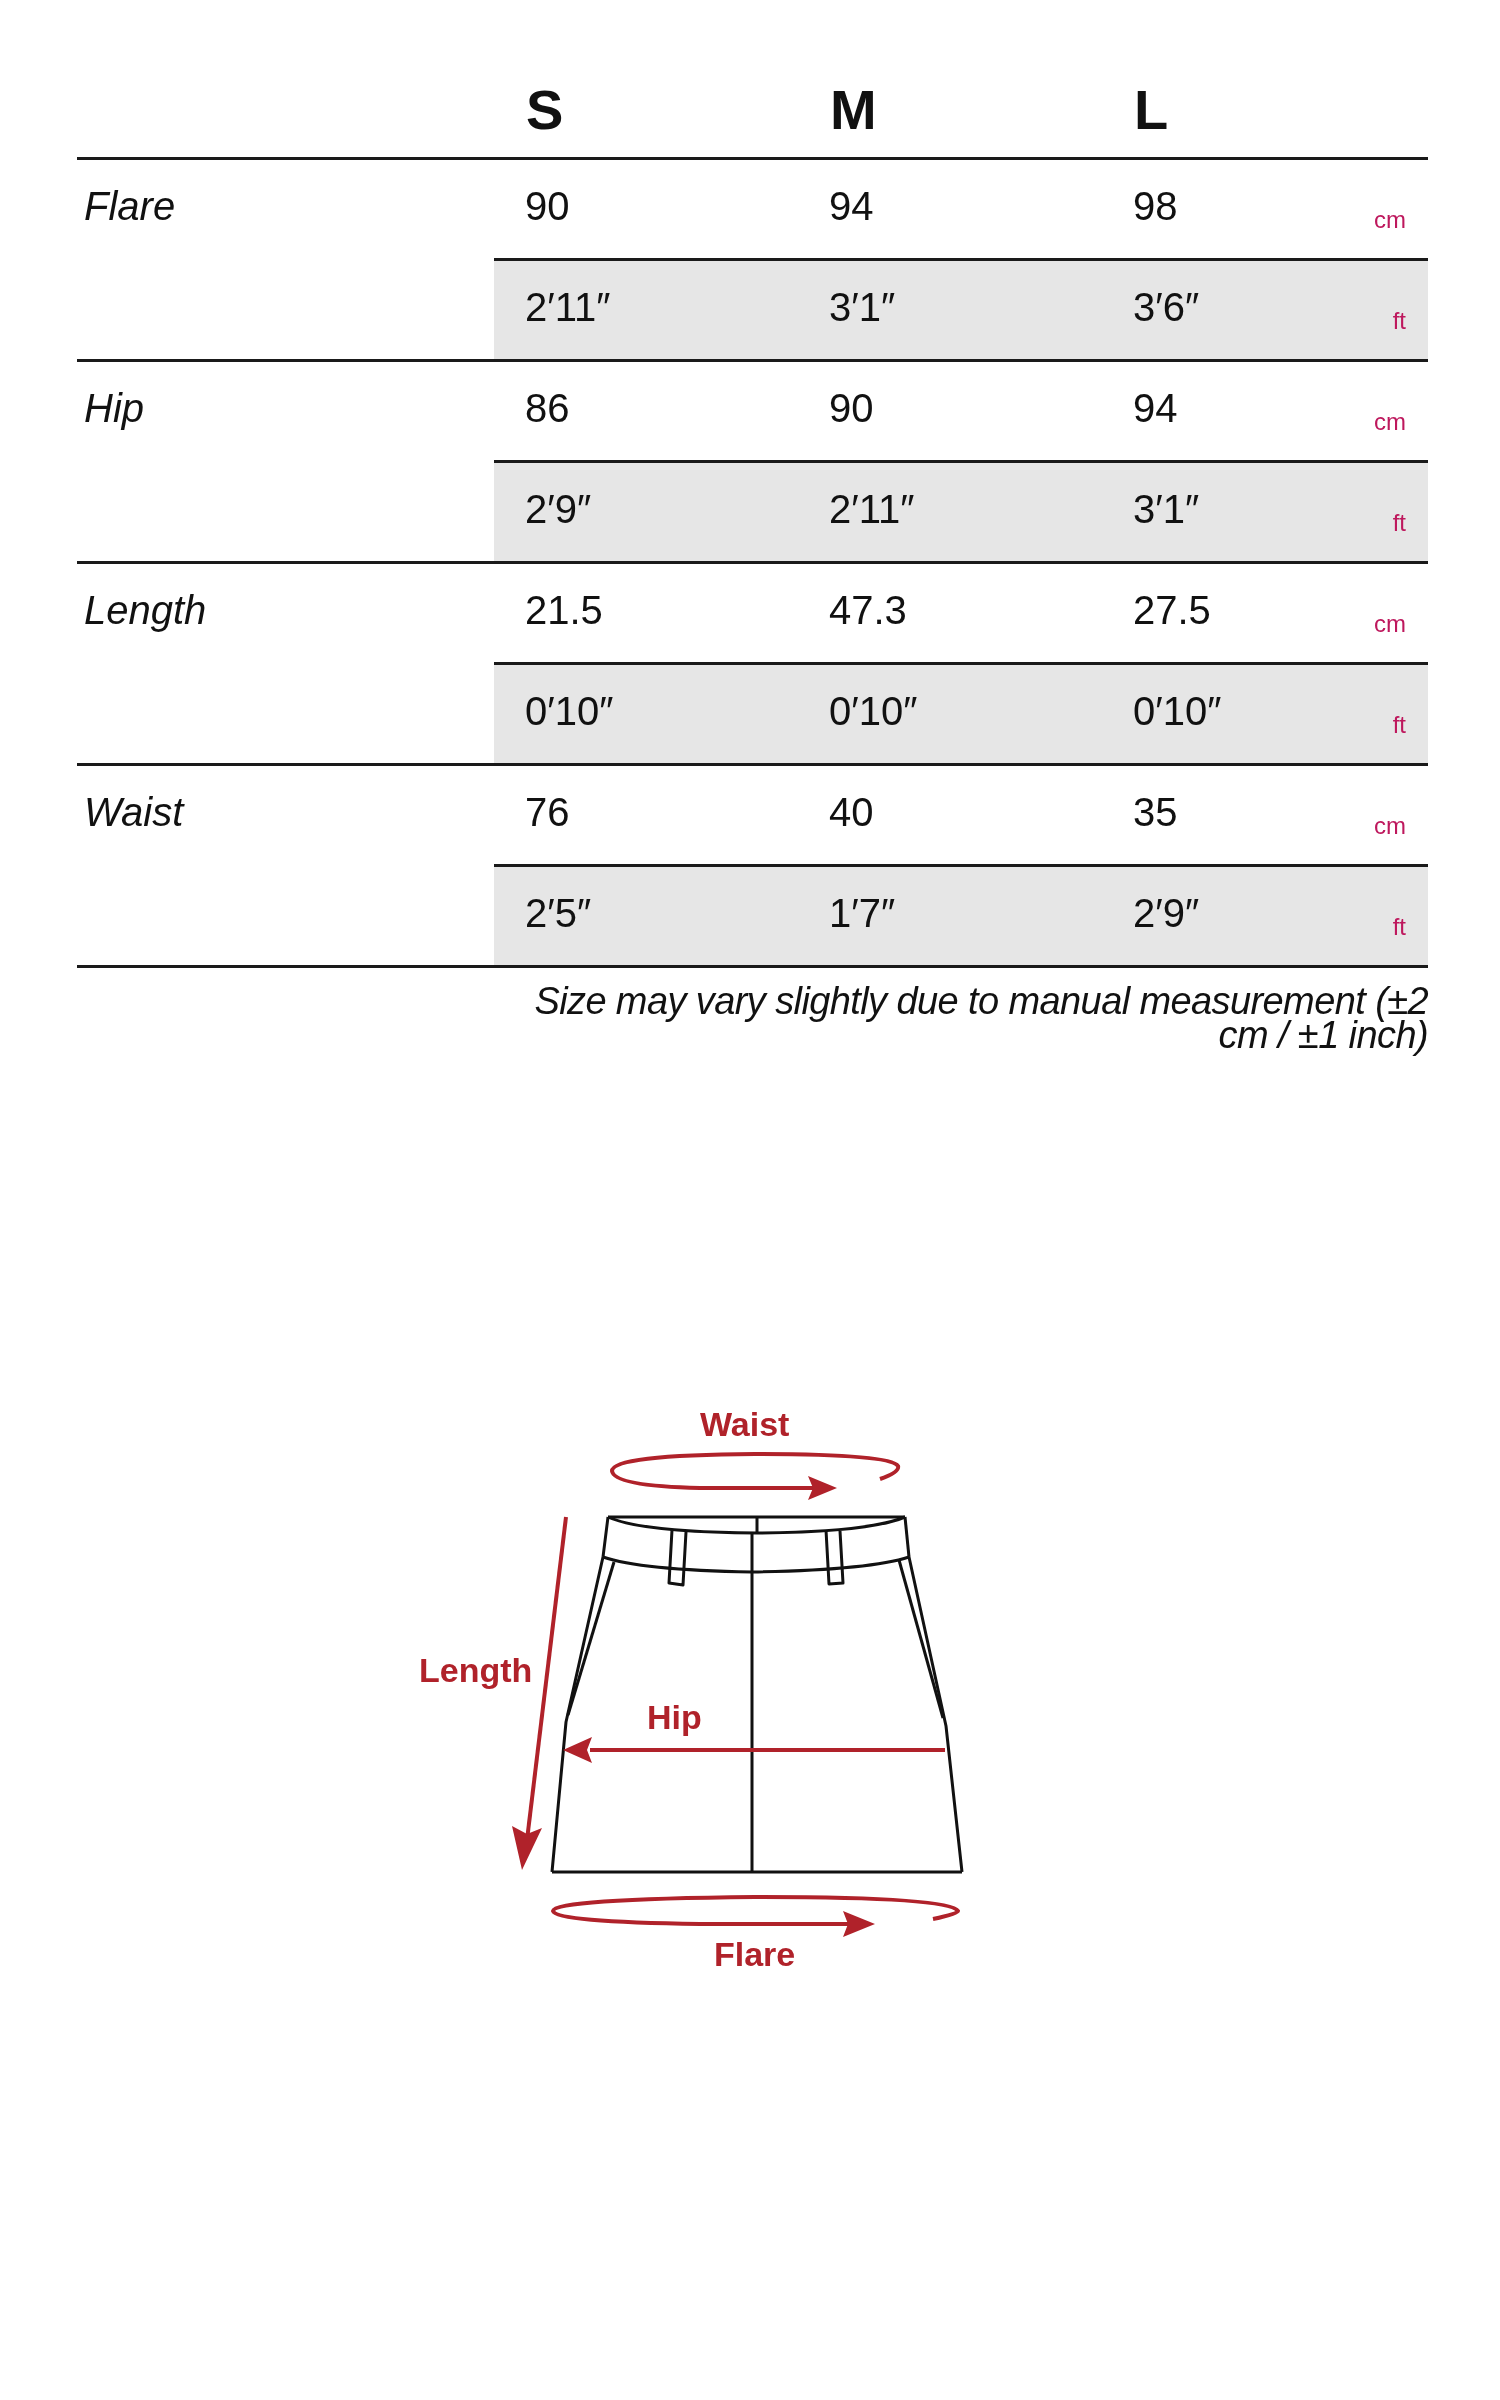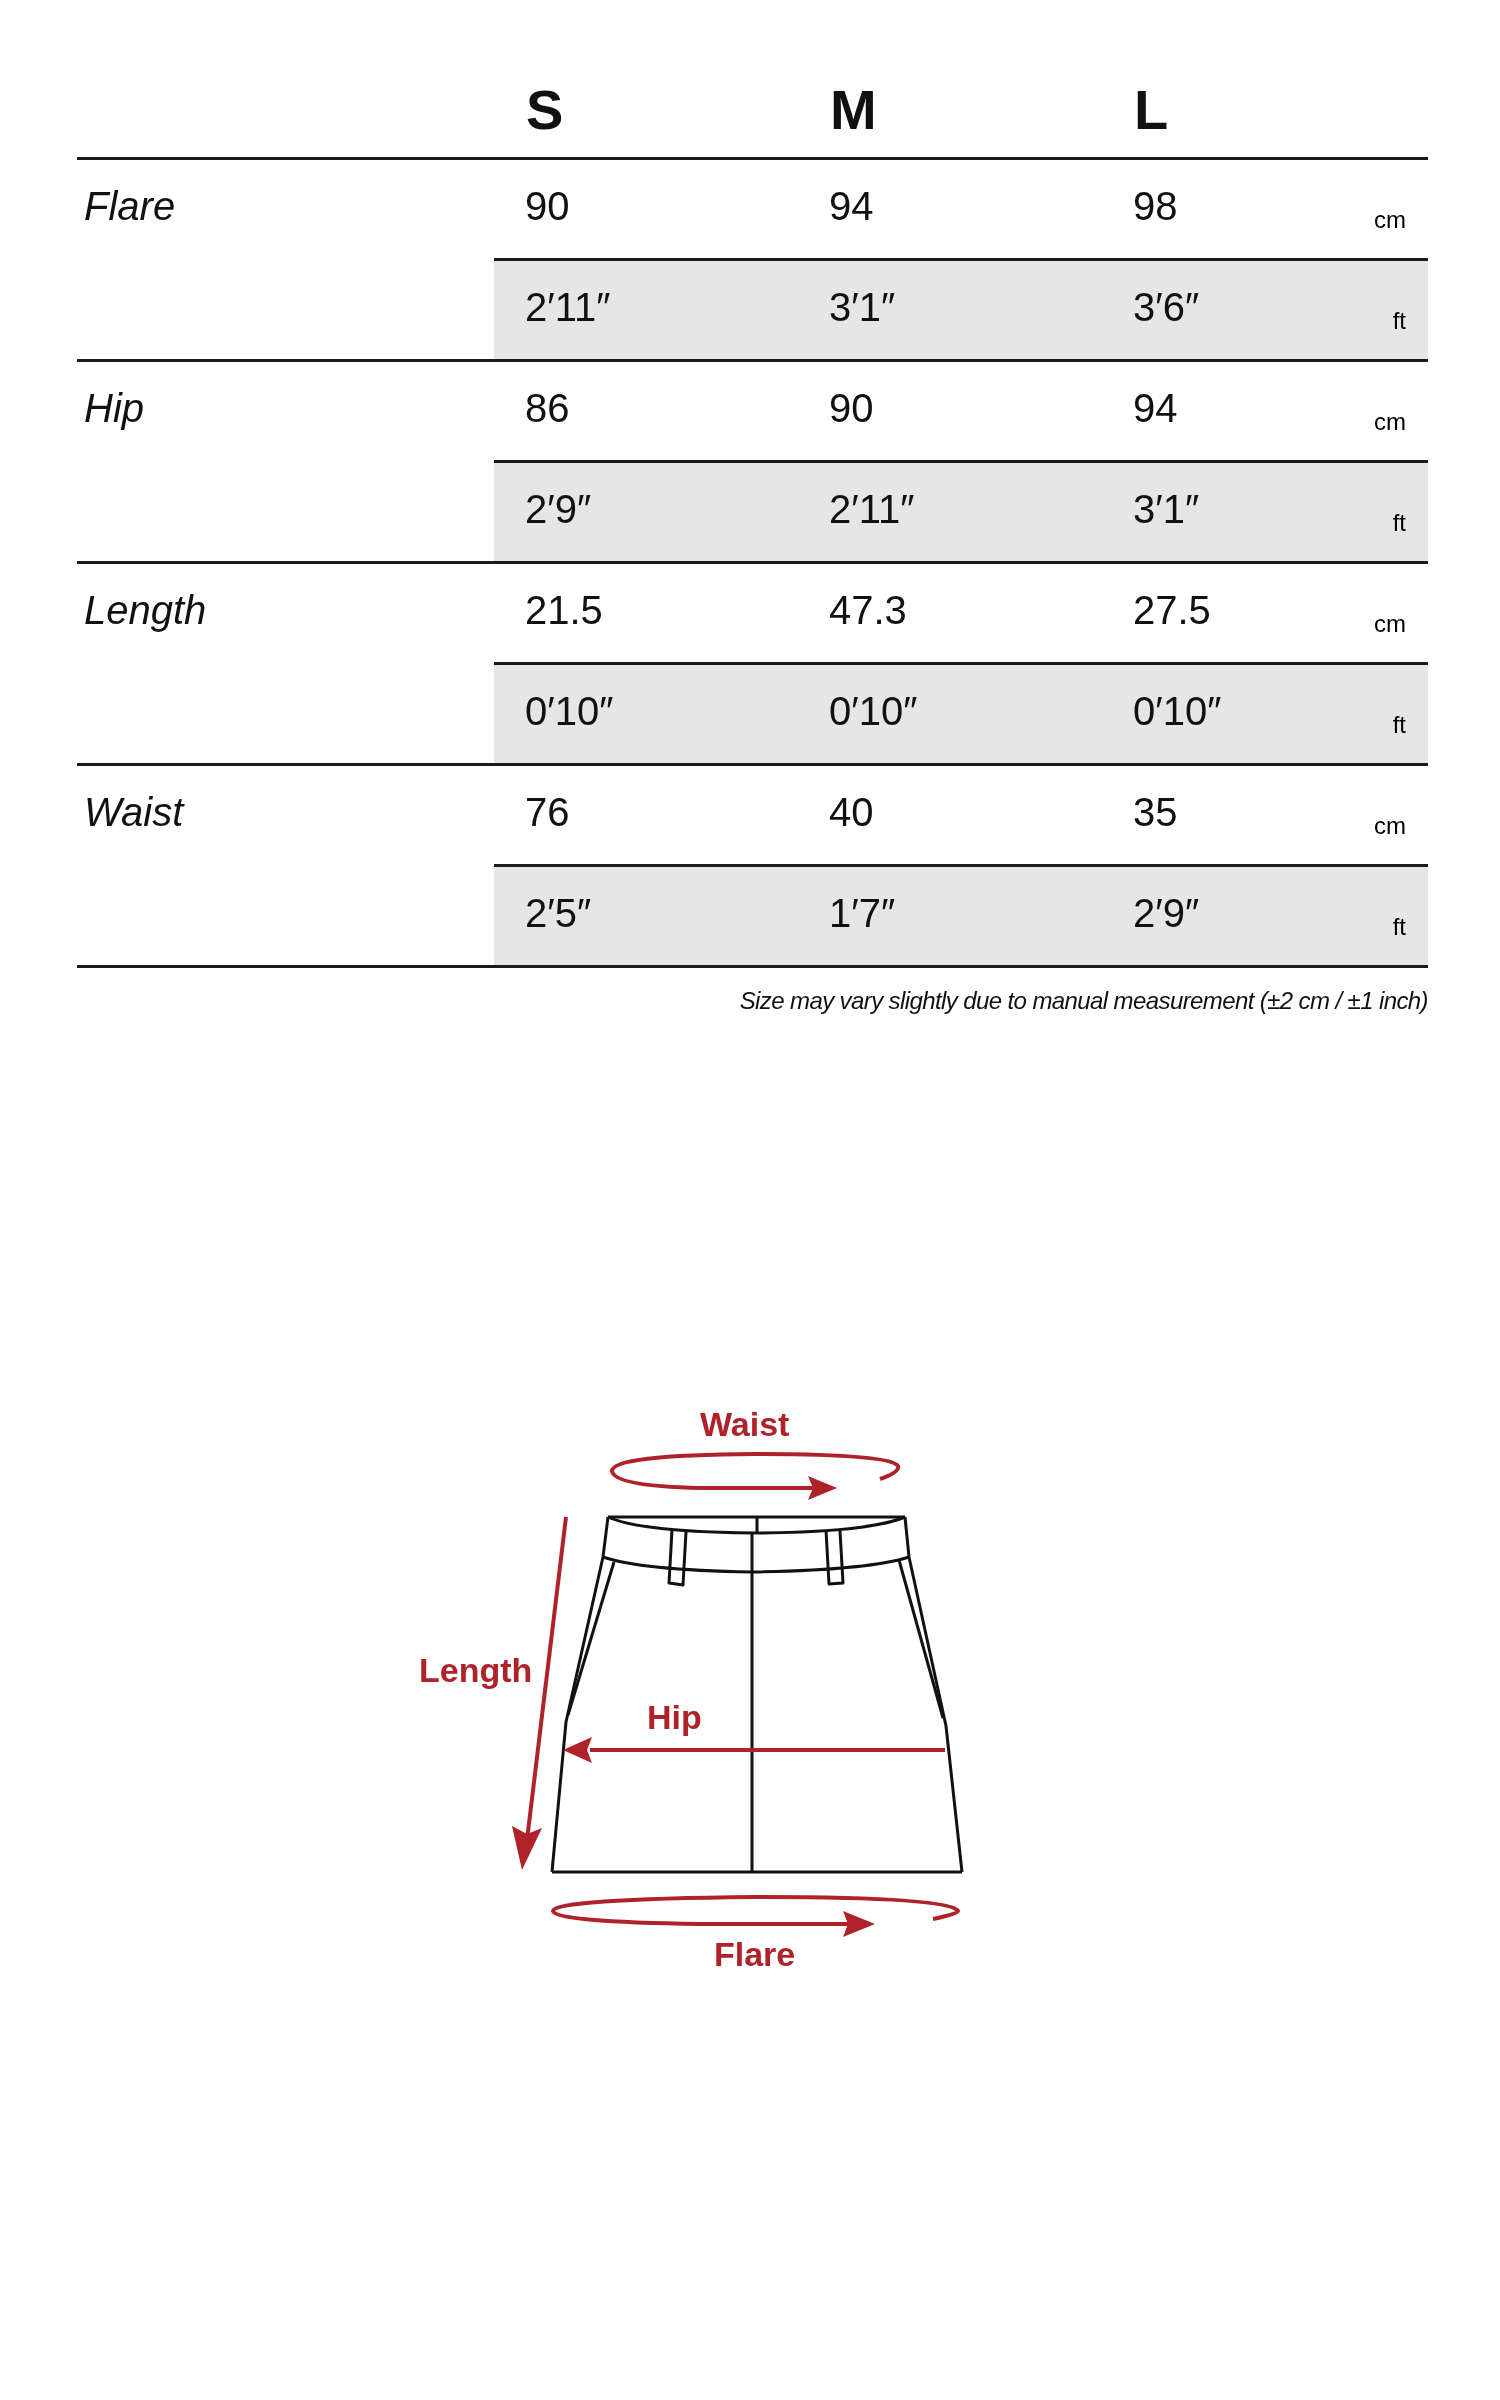--- a/index.html
+++ b/index.html
@@ -9,7 +9,7 @@
   .gray { position: absolute; background: #e6e6e6; }
   .row-label { position: absolute; left: 84px; font-style: italic; font-size: 40px; line-height: 44px; }
   .cell { position: absolute; font-size: 40px; line-height: 44px; text-align: center; }
-  .unit { position: absolute; font-size: 24px; color: #000000; line-height: 26px; text-align: right; width: 60px; left: 1346px; }
+  .unit { position: absolute; font-size: 24px; color: #be185d; line-height: 26px; text-align: right; width: 60px; left: 1346px; }
   .footnote { position: absolute; left: 520px; top: 984px; width: 908px; text-align: right; font-style: italic; font-size: 24px; line-height: 34px; letter-spacing: -0.6px; }
   svg.diagram { position: absolute; left: 0; top: 0; }
   .dlabel { position: absolute; font-weight: bold; font-size: 34px; color: #b0222a; line-height: 36px; }

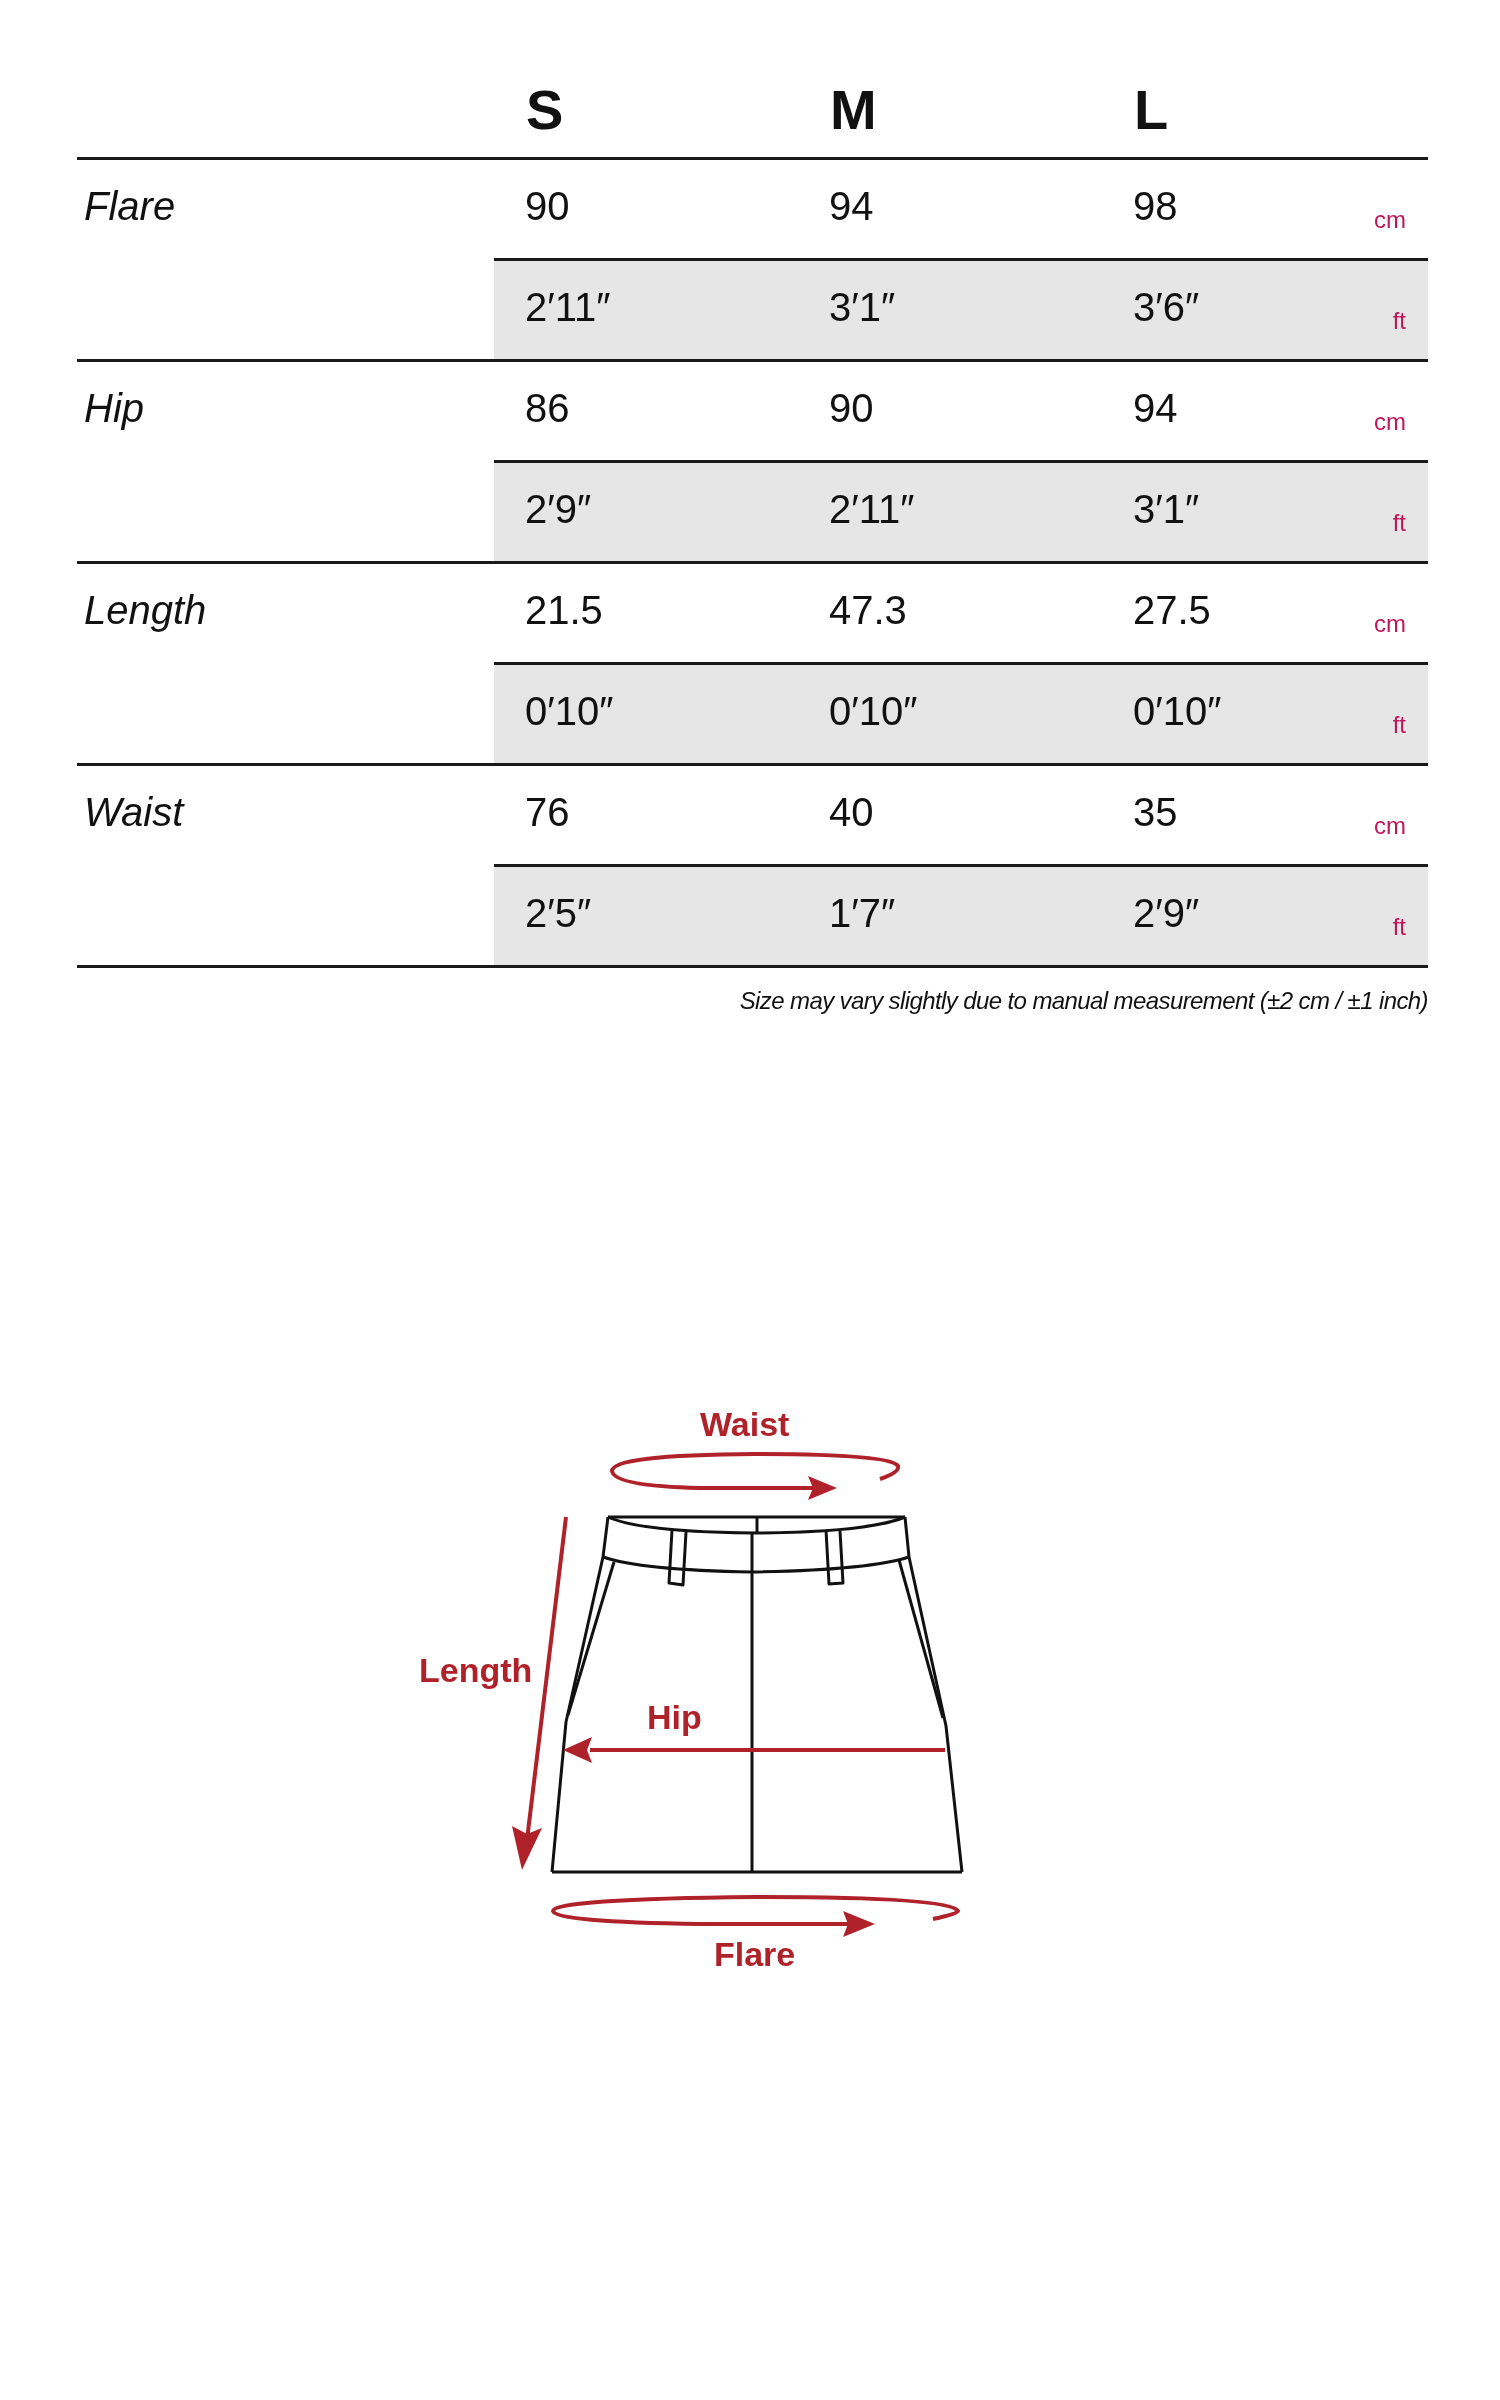--- a/index.html
+++ b/index.html
@@ -10,7 +10,7 @@
   .row-label { position: absolute; left: 84px; font-style: italic; font-size: 40px; line-height: 44px; }
   .cell { position: absolute; font-size: 40px; line-height: 44px; text-align: center; }
   .unit { position: absolute; font-size: 24px; color: #be185d; line-height: 26px; text-align: right; width: 60px; left: 1346px; }
-  .footnote { position: absolute; left: 520px; top: 984px; width: 908px; text-align: right; font-style: italic; font-size: 24px; line-height: 34px; letter-spacing: -0.6px; }
+  .footnote { position: absolute; left: 520px; top: 984px; width: 908px; text-align: right; font-style: italic; font-size: 38px; line-height: 34px; letter-spacing: -0.6px; }
   svg.diagram { position: absolute; left: 0; top: 0; }
   .dlabel { position: absolute; font-weight: bold; font-size: 34px; color: #b0222a; line-height: 36px; }
 </style>

